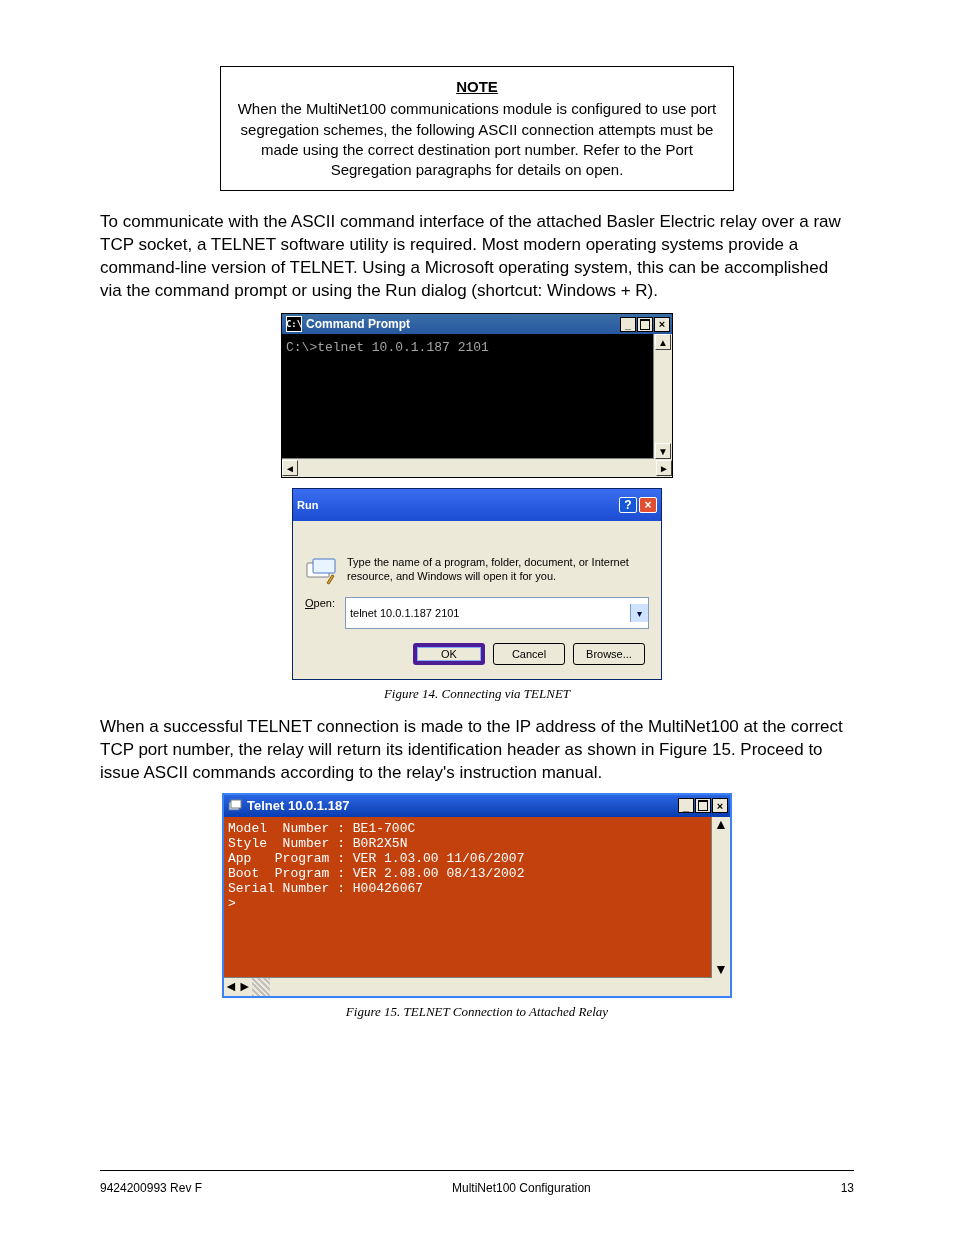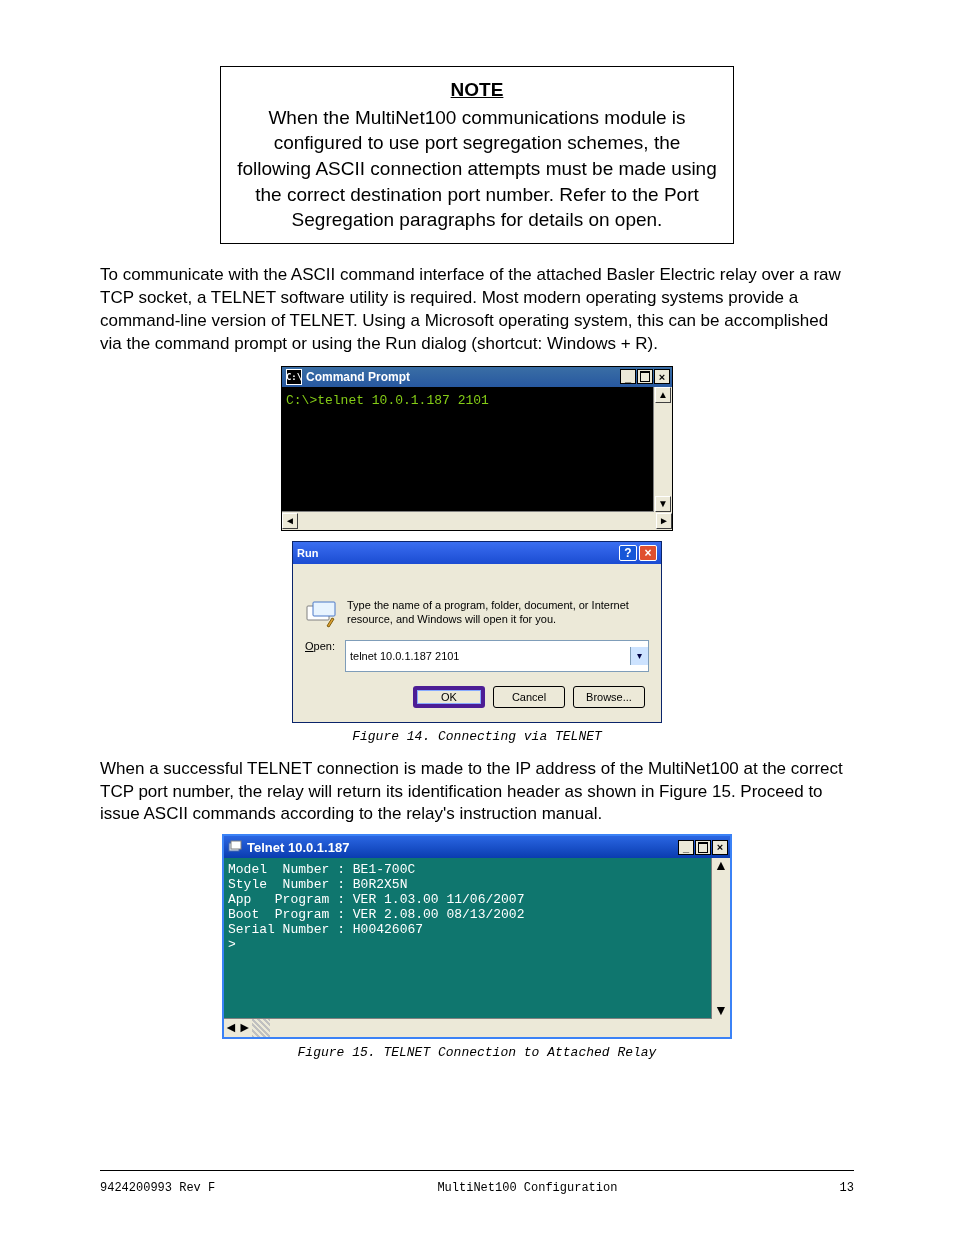--- a/index.html
+++ b/index.html
@@ -25,7 +25,7 @@
     padding: 10px 16px;
     margin: 6px 120px 20px 120px;
     font-family: Arial, sans-serif;
-    font-size: 19px;
+    font-size: 15px;
     line-height: 1.35;
     text-align: center;
   }

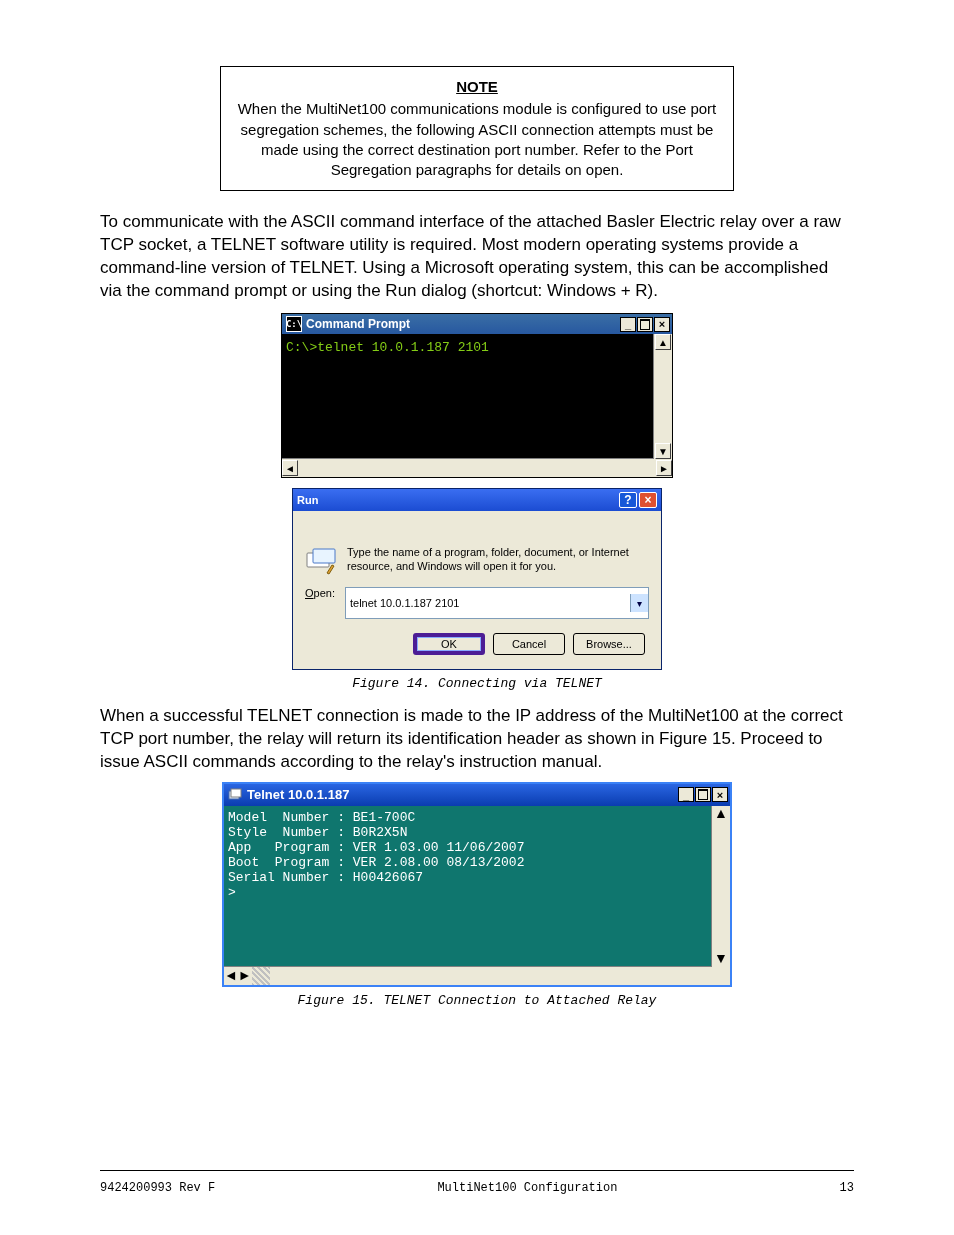--- a/index.html
+++ b/index.html
@@ -79,7 +79,7 @@
   }
   .win-btn.max::before {content:"";display:block;width:8px;height:8px;border:1px solid #000;border-top-width:2px;}
   .cmd-body {
-    background:#000;color:#84cc16;font-family:"Courier New",monospace;font-size:13px;line-height:16px;
+    background:#000;color:#a3a3a3;font-family:"Courier New",monospace;font-size:13px;line-height:16px;
     padding:6px 4px 0 4px;height:124px;overflow:hidden;box-sizing:border-box;position:relative;
   }
   .vscroll {

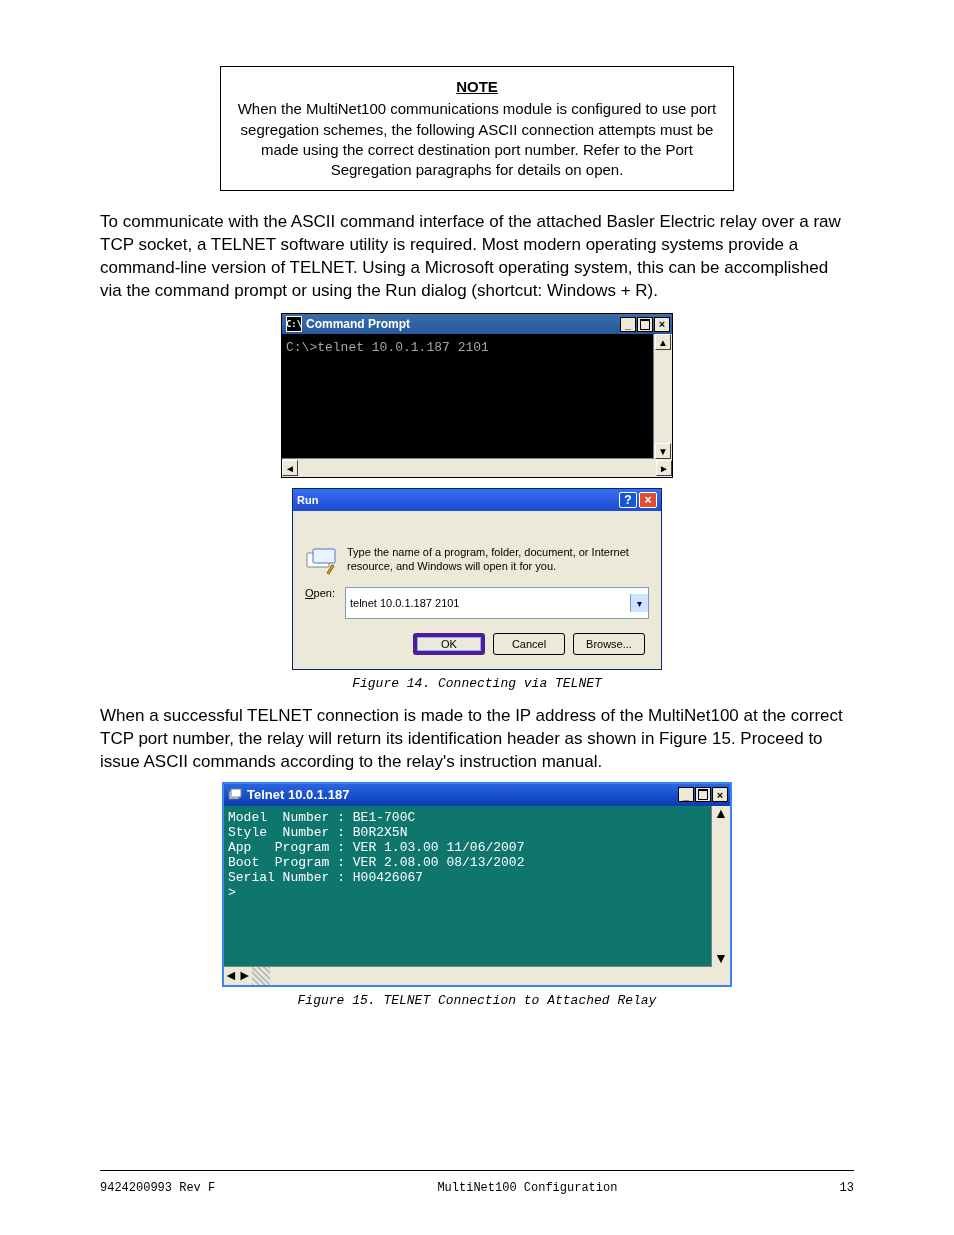--- a/index.html
+++ b/index.html
@@ -101,7 +101,7 @@
   }
   .run-title {
     background:linear-gradient(#3a6ef1,#1b4cd2);color:#fff;display:flex;align-items:center;
-    padding:3px 4px;font-weight:bold;height:22px;box-sizing:border-box;
+    padding:3px 4px;font-weight:bold;height:32px;box-sizing:border-box;
   }
   .run-title .t{flex:1;}
   .run-title .hb{width:18px;height:16px;background:#1657d8;border:1px solid #fff;margin-left:2px;display:flex;align-items:center;justify-content:center;color:#fff;font-weight:bold;font-size:12px;border-radius:2px;box-sizing:border-box;}

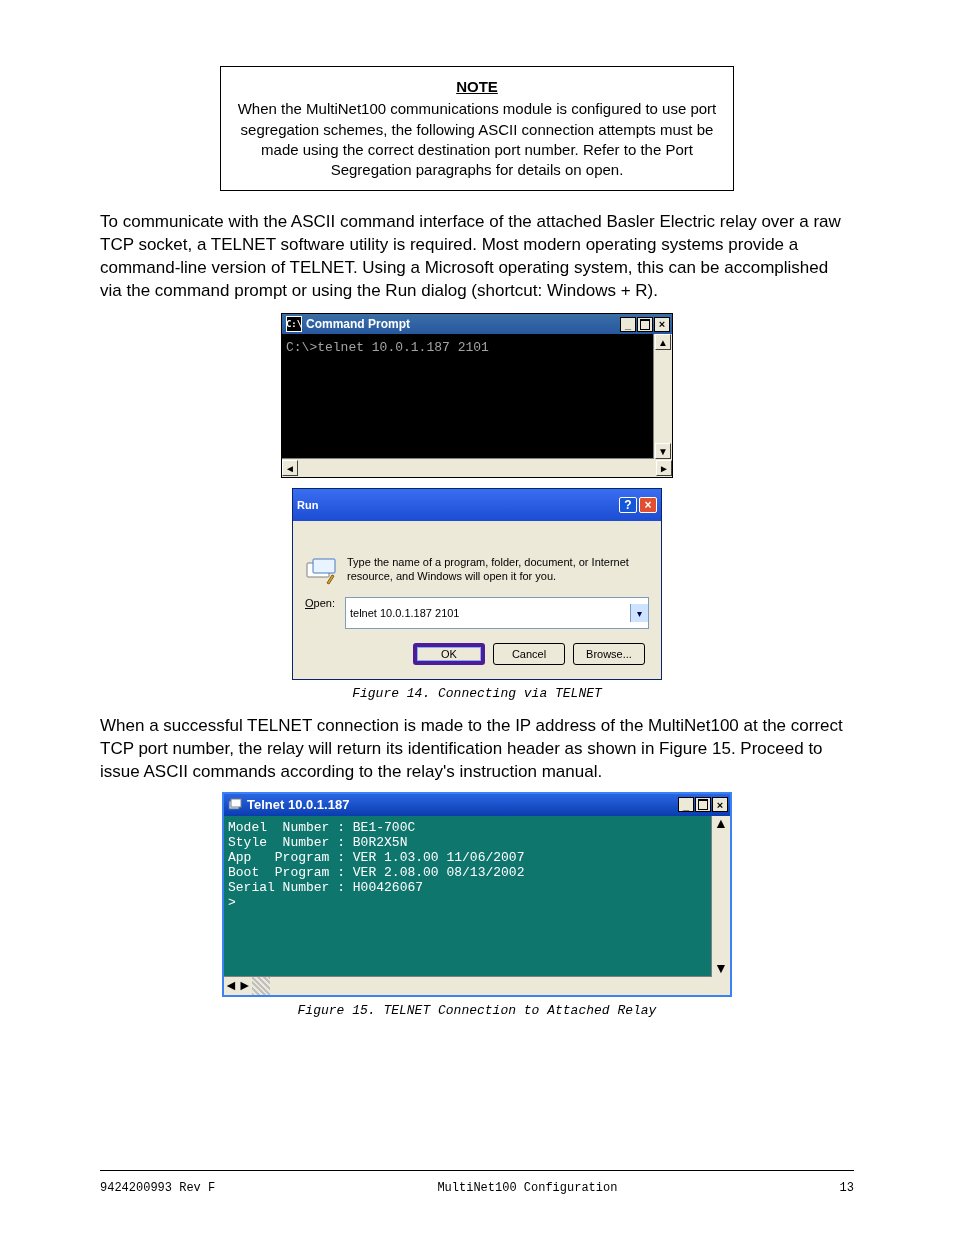--- a/index.html
+++ b/index.html
@@ -42,7 +42,7 @@
     line-height: 1.35;
   }
   .figcaption {
-    font-family: Liberation Mono, monospace;
+    font-family: Liberation Serif, serif;
     font-size: 13px;
     font-style: italic;
     text-align: center;

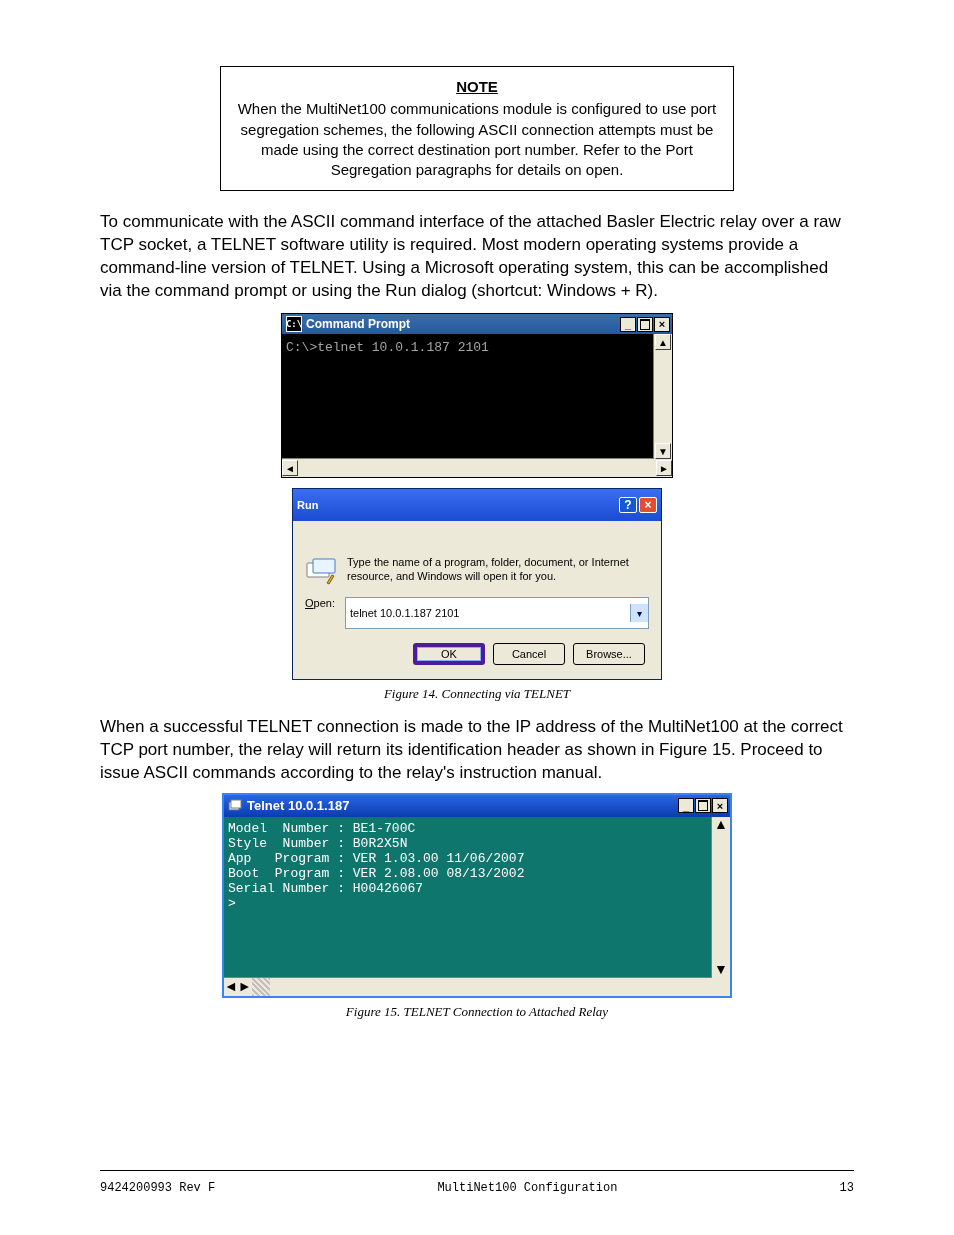--- a/index.html
+++ b/index.html
@@ -124,7 +124,7 @@
   .tel-window{width:510px;margin:8px auto 6px auto;background:#ece9d8;border:2px solid #3b82f6;box-sizing:border-box;position:relative;}
   .tel-title{background:linear-gradient(#2a66e2,#0a3cb0);color:#fff;display:flex;align-items:center;padding:2px 2px 2px 4px;font-family:Tahoma,sans-serif;font-size:13px;font-weight:bold;height:22px;box-sizing:border-box;}
   .tel-title .icn{width:14px;height:14px;margin-right:5px;display:inline-flex;align-items:center;justify-content:center;}
-  .tel-body{background:#0f766e;color:#fff;font-family:"Courier New",monospace;font-size:13px;line-height:15px;padding:4px 4px 0 4px;height:160px;box-sizing:border-box;white-space:pre;}
+  .tel-body{background:#c2410c;color:#fff;font-family:"Courier New",monospace;font-size:13px;line-height:15px;padding:4px 4px 0 4px;height:160px;box-sizing:border-box;white-space:pre;}
   .tel-wrap{position:relative;}
   .tel-vscroll{position:absolute;right:0;top:22px;bottom:18px;width:18px;background:#ece9d8;border-left:1px solid #808080;display:flex;flex-direction:column;justify-content:space-between;align-items:center;}
   .tel-hscroll{height:18px;background:#ece9d8;border-top:1px solid #808080;display:flex;align-items:center;}

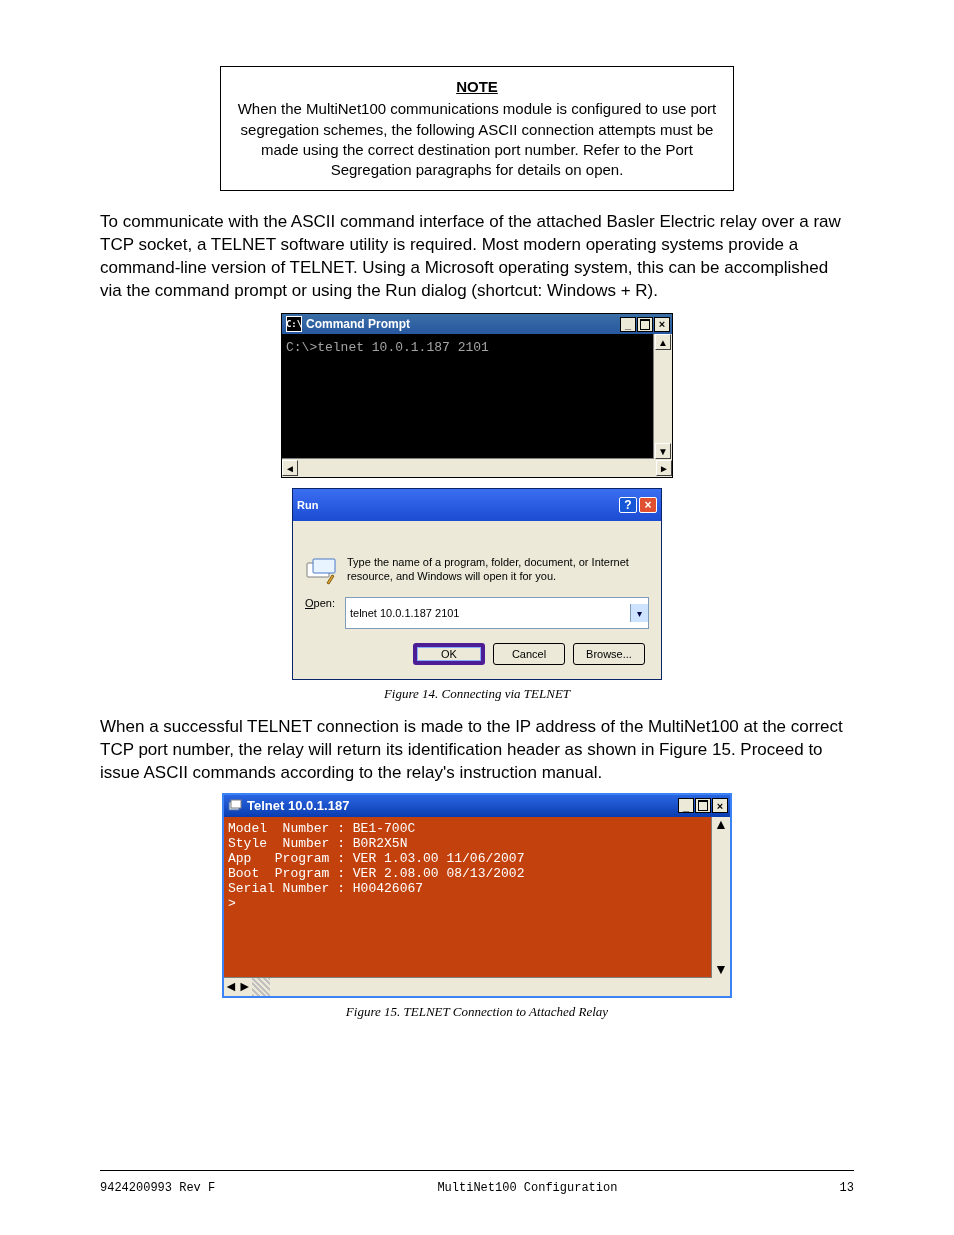--- a/index.html
+++ b/index.html
@@ -132,7 +132,7 @@
 
   
   .footline{position:absolute;left:100px;right:100px;bottom:64px;border-top:1px solid #000;}
-  .footer{position:absolute;left:100px;right:100px;bottom:40px;display:flex;justify-content:space-between;font-family:Liberation Mono, monospace;font-size:12px;}
+  .footer{position:absolute;left:100px;right:100px;bottom:40px;display:flex;justify-content:space-between;font-family:Liberation Sans, sans-serif;font-size:12px;}
 </style>
 </head>
 <body>

